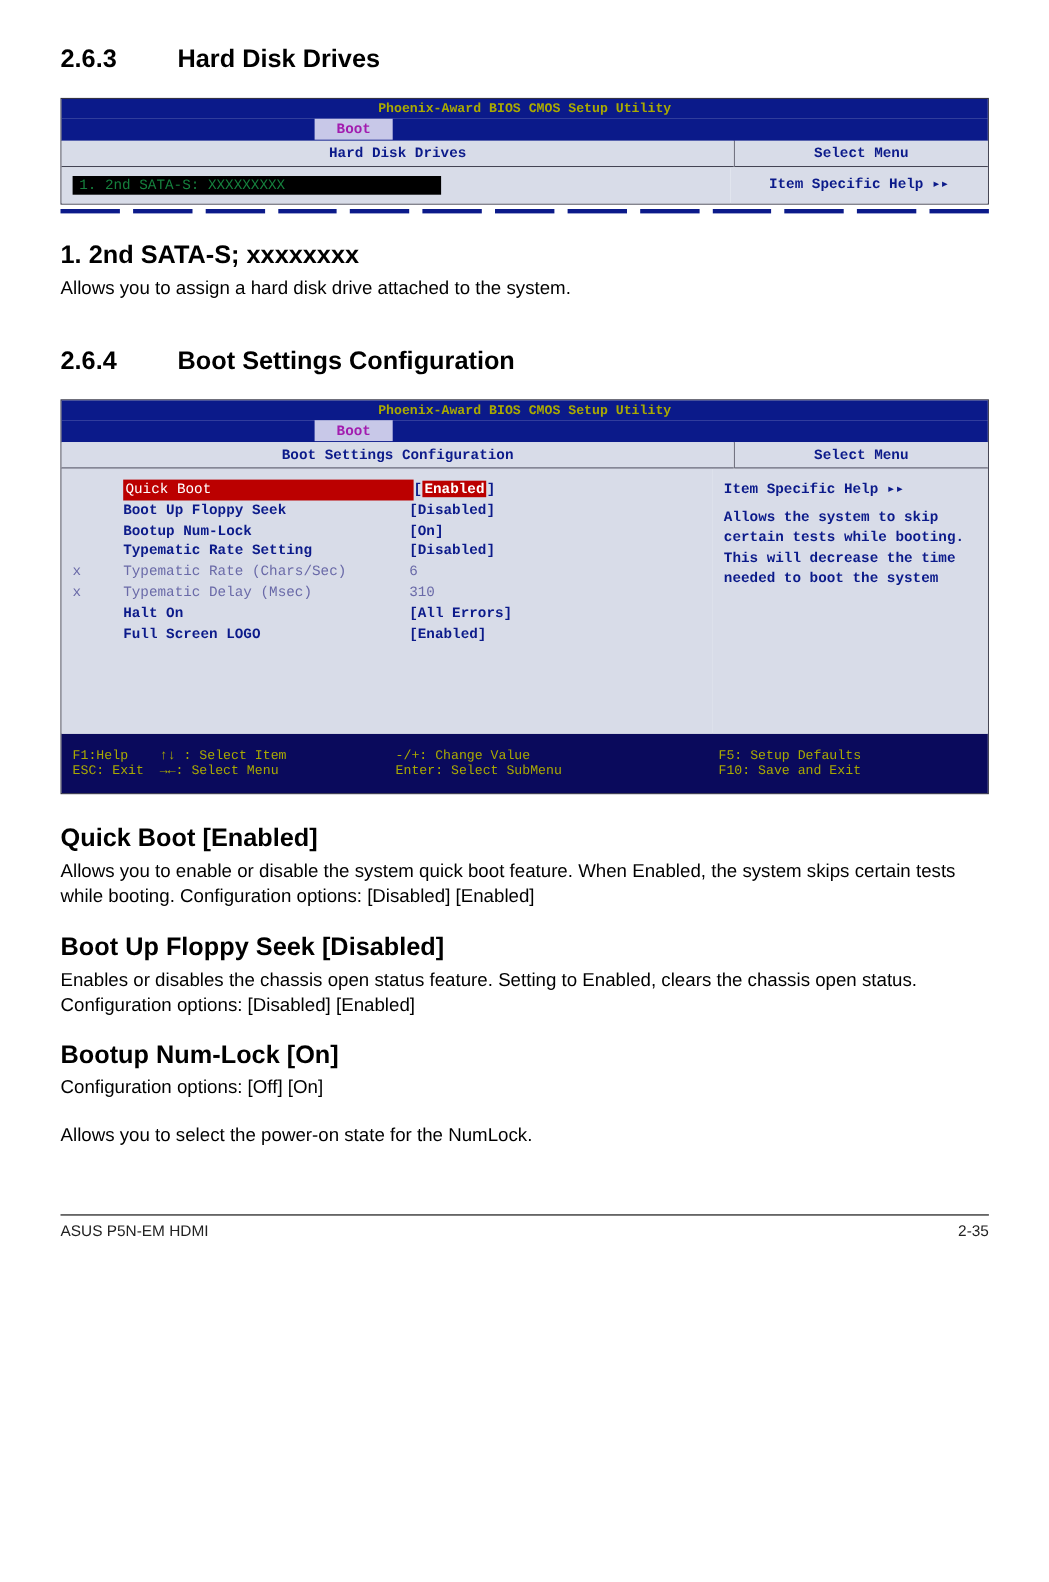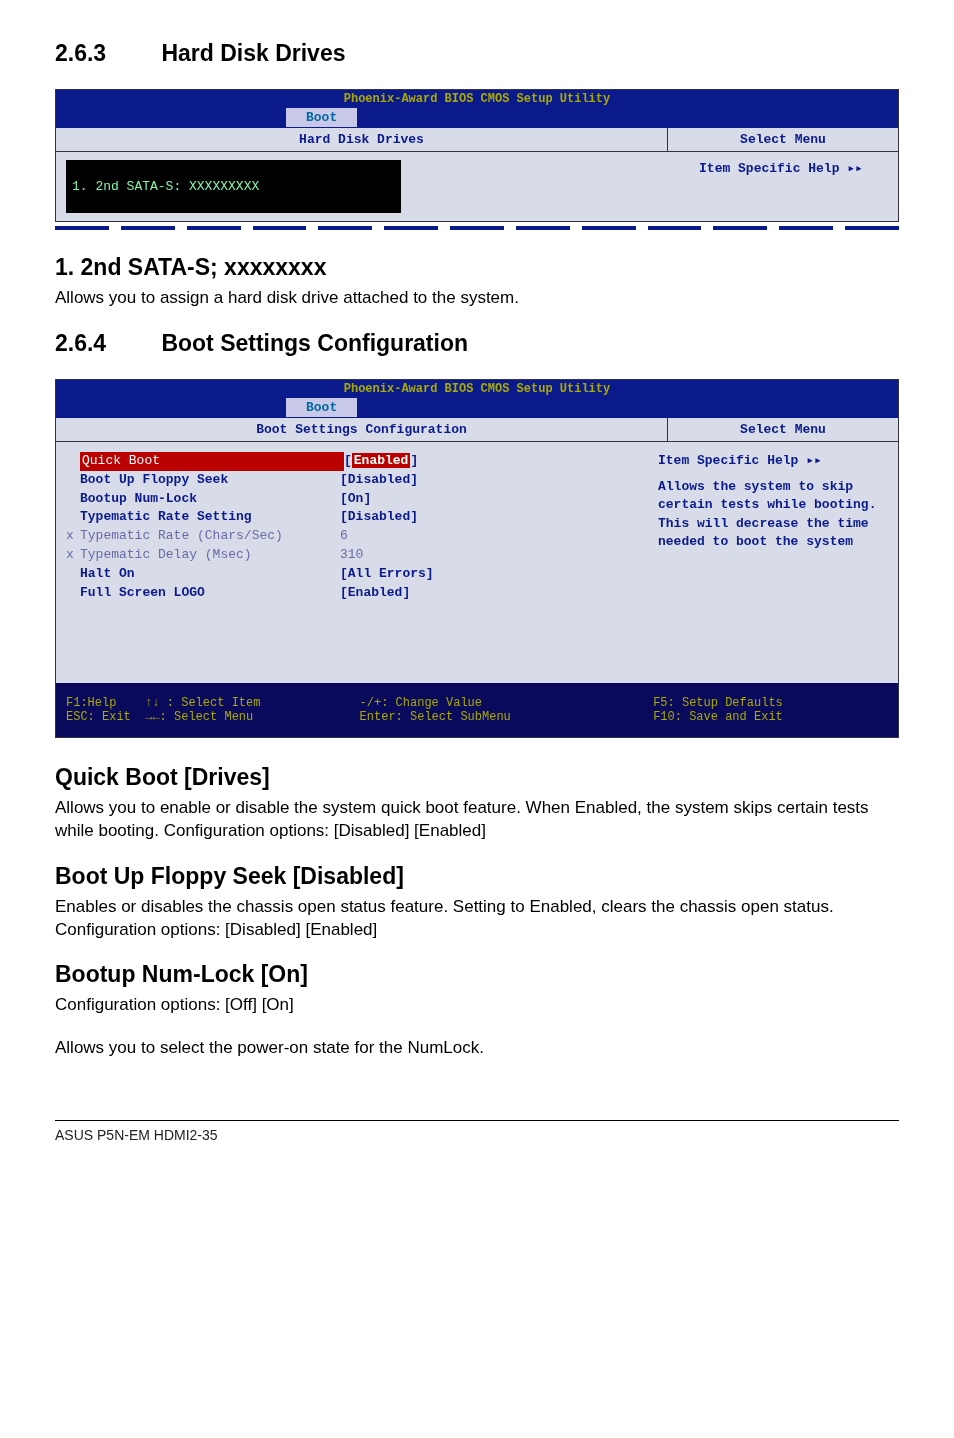--- a/index.html
+++ b/index.html
@@ -63,7 +63,7 @@
   }
   .bios-tab {
     background: #c8c8e8;
-    color: #0369a1;
+    color: #a21caf;
     display: inline-block;
     padding: 2px 20px;
     margin-left: 230px;

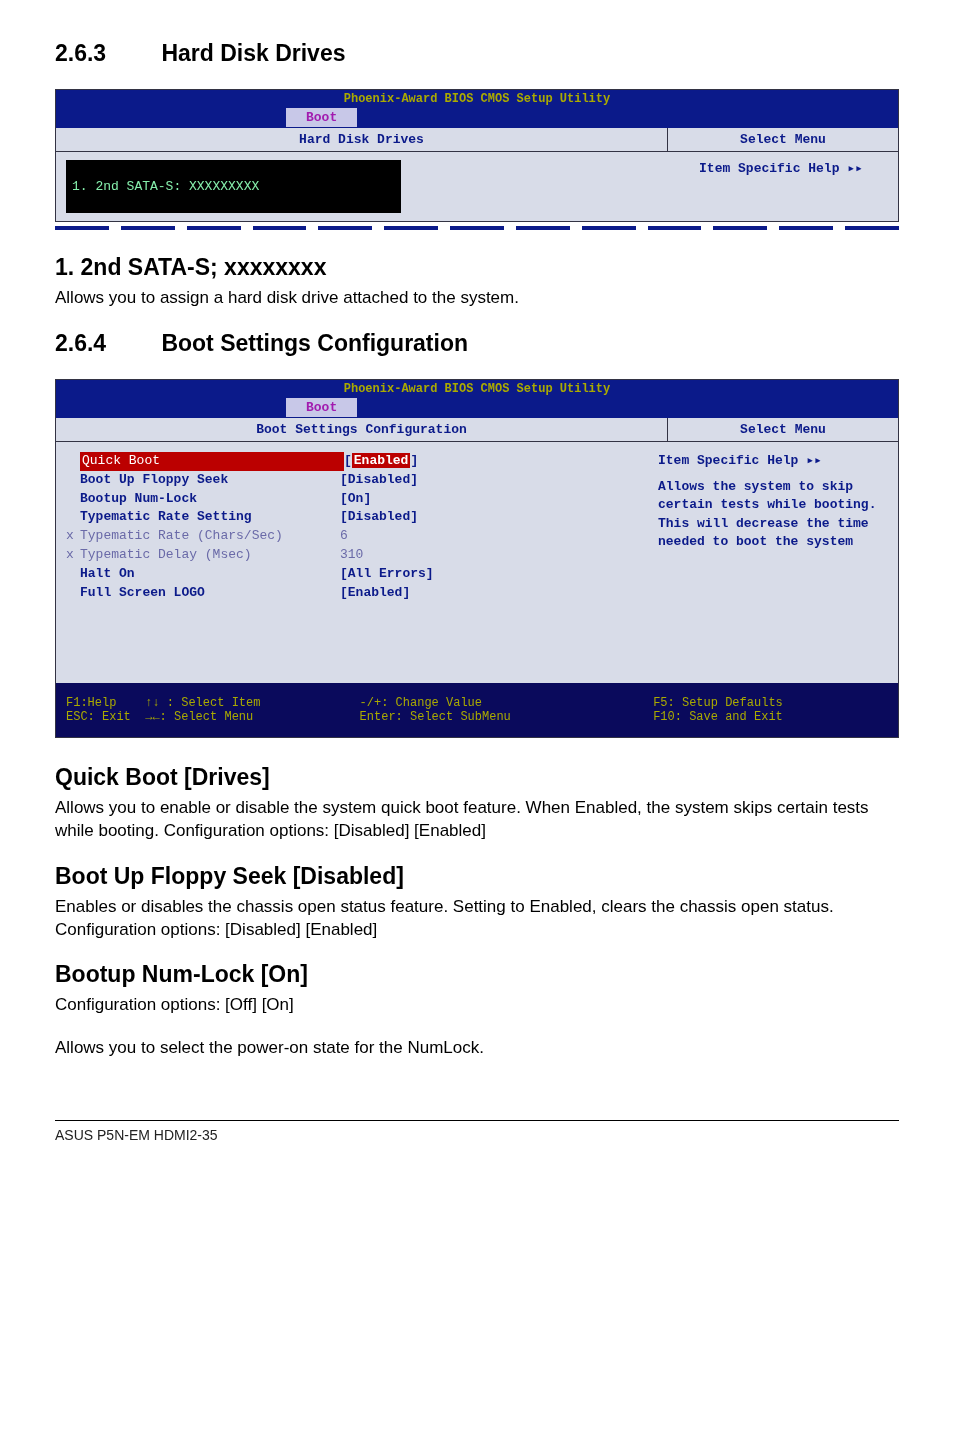--- a/index.html
+++ b/index.html
@@ -105,8 +105,8 @@
   }
   .bios-hilite {
     background: #000;
-    color: #86efac;
-    padding: 19px 6px;
+    color: #15803d;
+    padding: 1px 6px;
     display: inline-block;
     width: 55%;
   }

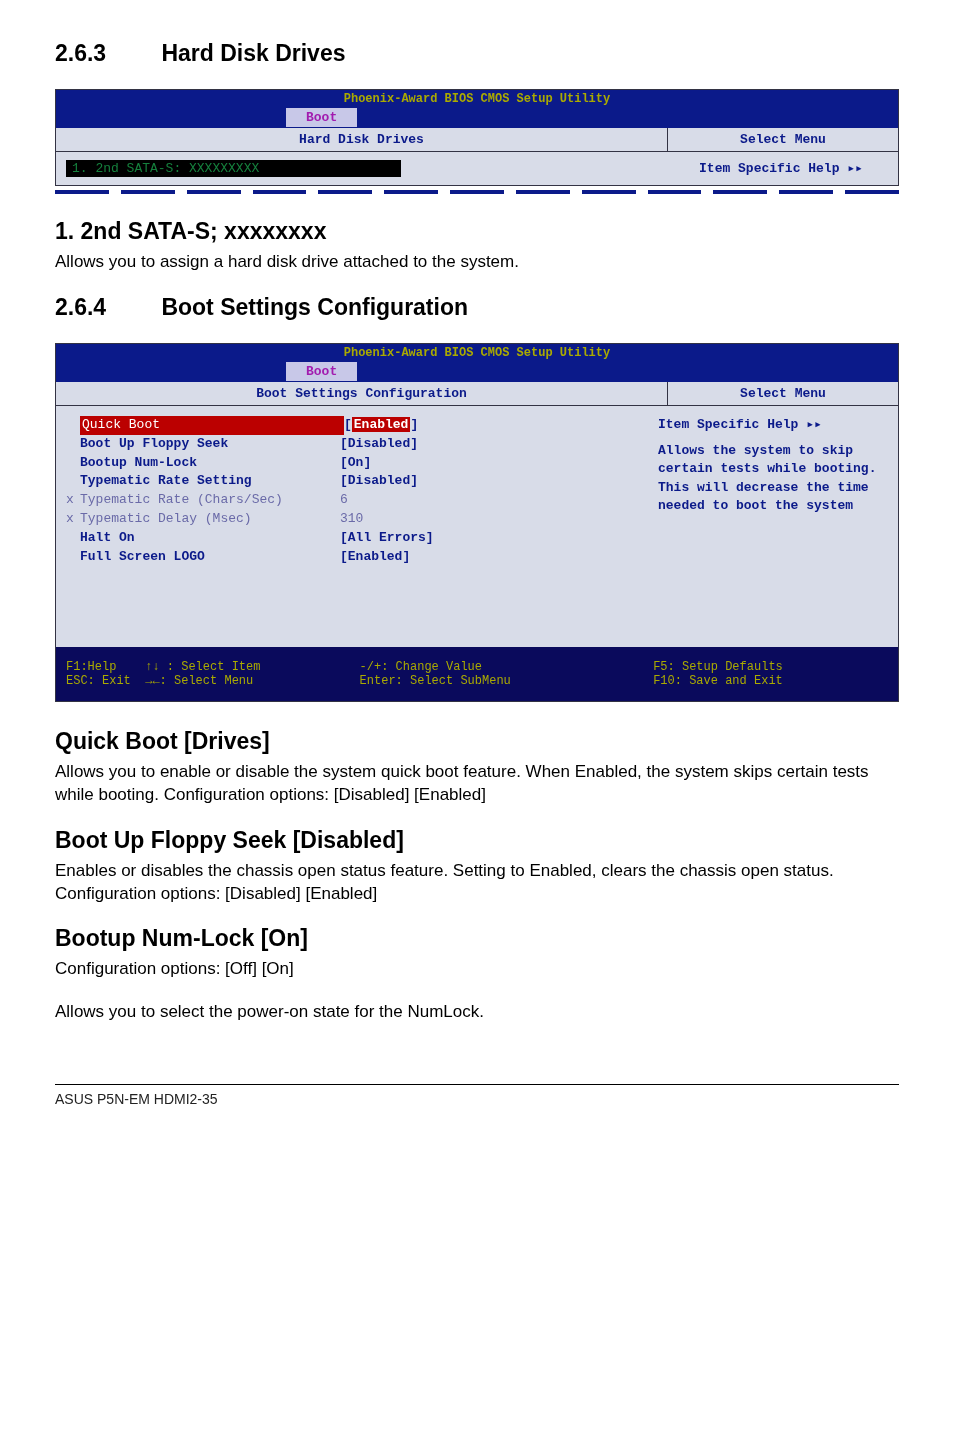--- a/index.html
+++ b/index.html
@@ -216,7 +216,7 @@
   <h3 class="subhead">1. 2nd SATA-S; xxxxxxxx</h3>
   <p class="bodytext">Allows you to assign a hard disk drive attached to the system.</p>
 
-  <h2 class="sec" style="margin-top:20px;">
+  <h2 class="sec" style="margin-top:40px;">
     <span class="num">2.6.4</span>
     <span>Boot Settings Configuration</span>
   </h2>

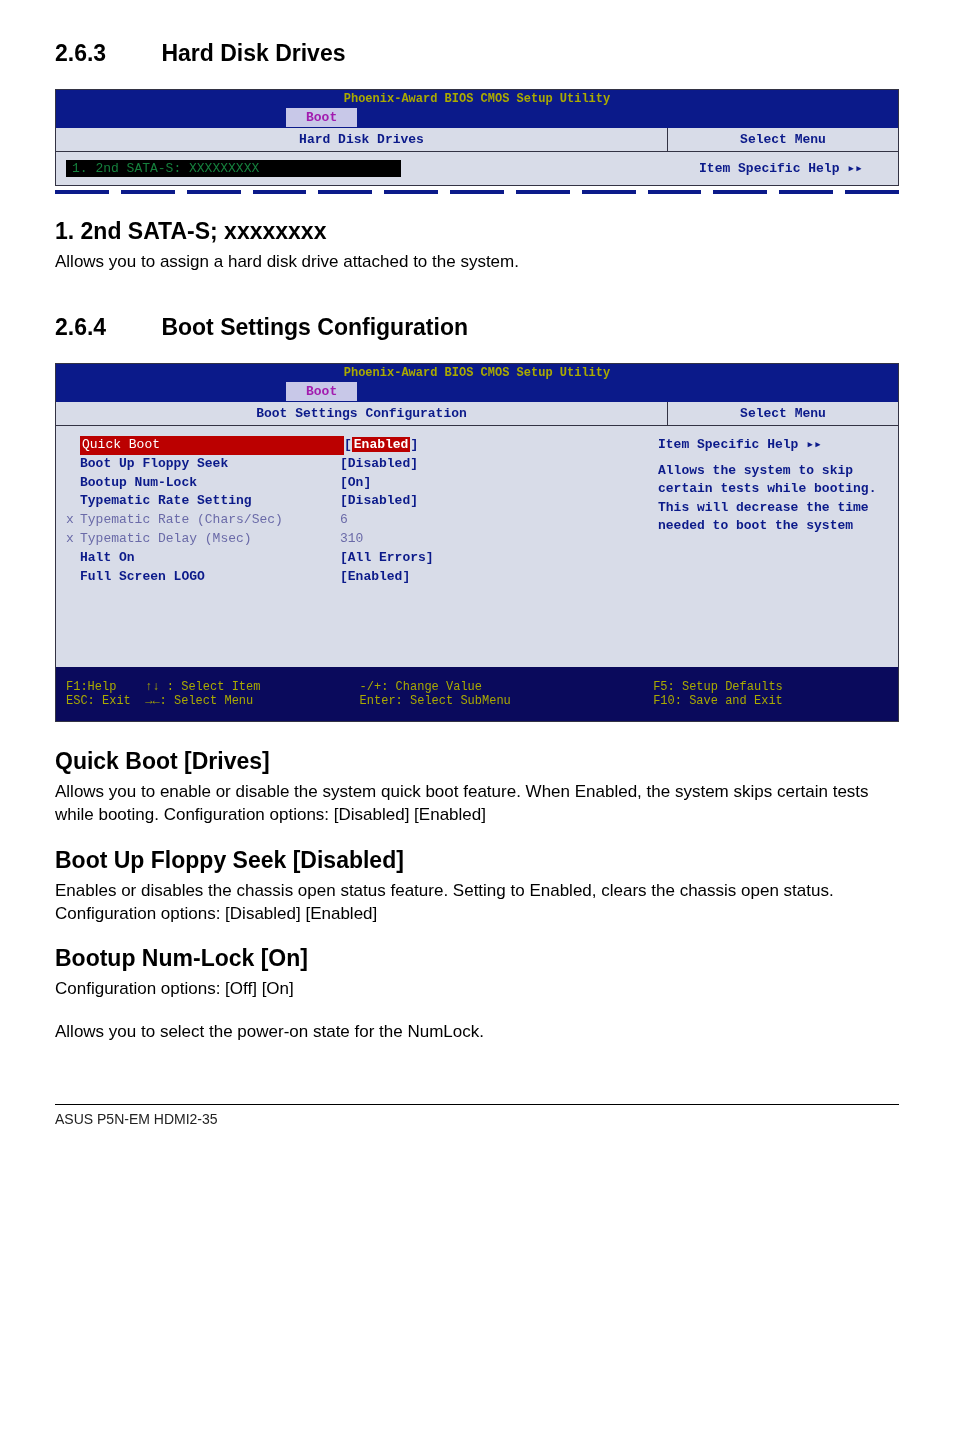--- a/index.html
+++ b/index.html
@@ -130,7 +130,7 @@
     line-height: 1.45;
   }
   .bios-settings-left .row { display:flex; }
-  .bios-settings-left .lbl { width: 260px; }
+  .bios-settings-left .lbl { width: 260px; margin-left: 32px; }
   .bios-settings-left .val { }
   .bios-settings-left .faded { color: var(--bios-text-comment); }
   .bios-settings-left .main { color: var(--accent-blue); font-weight: bold; }

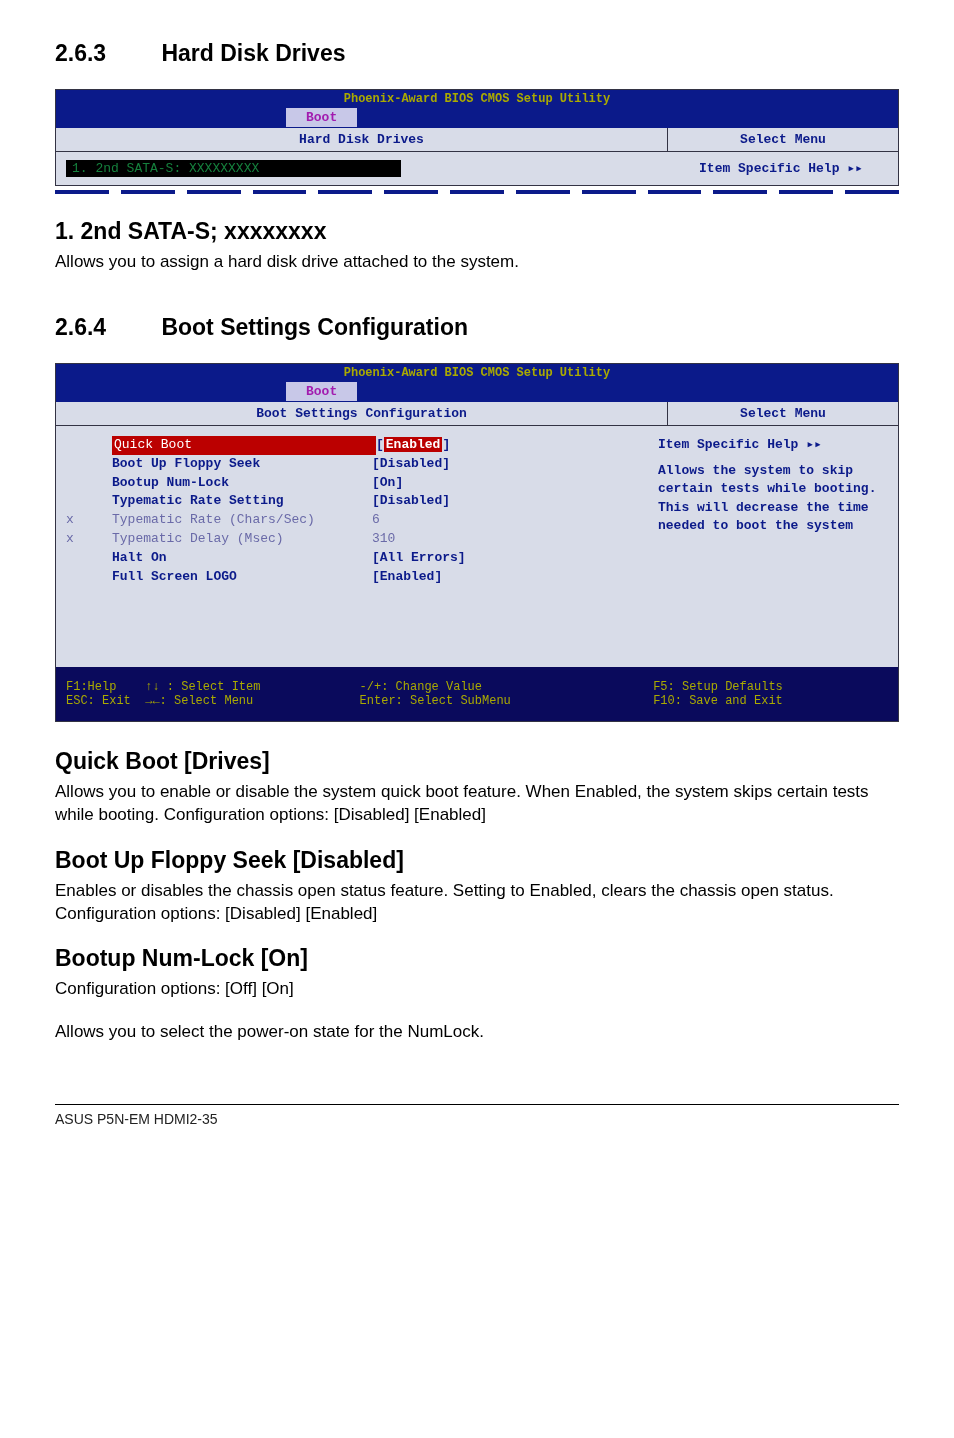--- a/index.html
+++ b/index.html
@@ -293,7 +293,7 @@
     </div>
   </div>
 
-  <h3 class="subhead" style="margin-top:26px;">Quick Boot [Drives]</h3>
+  <h3 class="subhead" style="margin-top:26px;">Quick Boot [Enabled]</h3>
   <p class="bodytext">Allows you to enable or disable the system quick boot feature. When Enabled, the system skips certain tests while booting. Configuration options: [Disabled] [Enabled]</p>
 
   <h3 class="subhead">Boot Up Floppy Seek [Disabled]</h3>

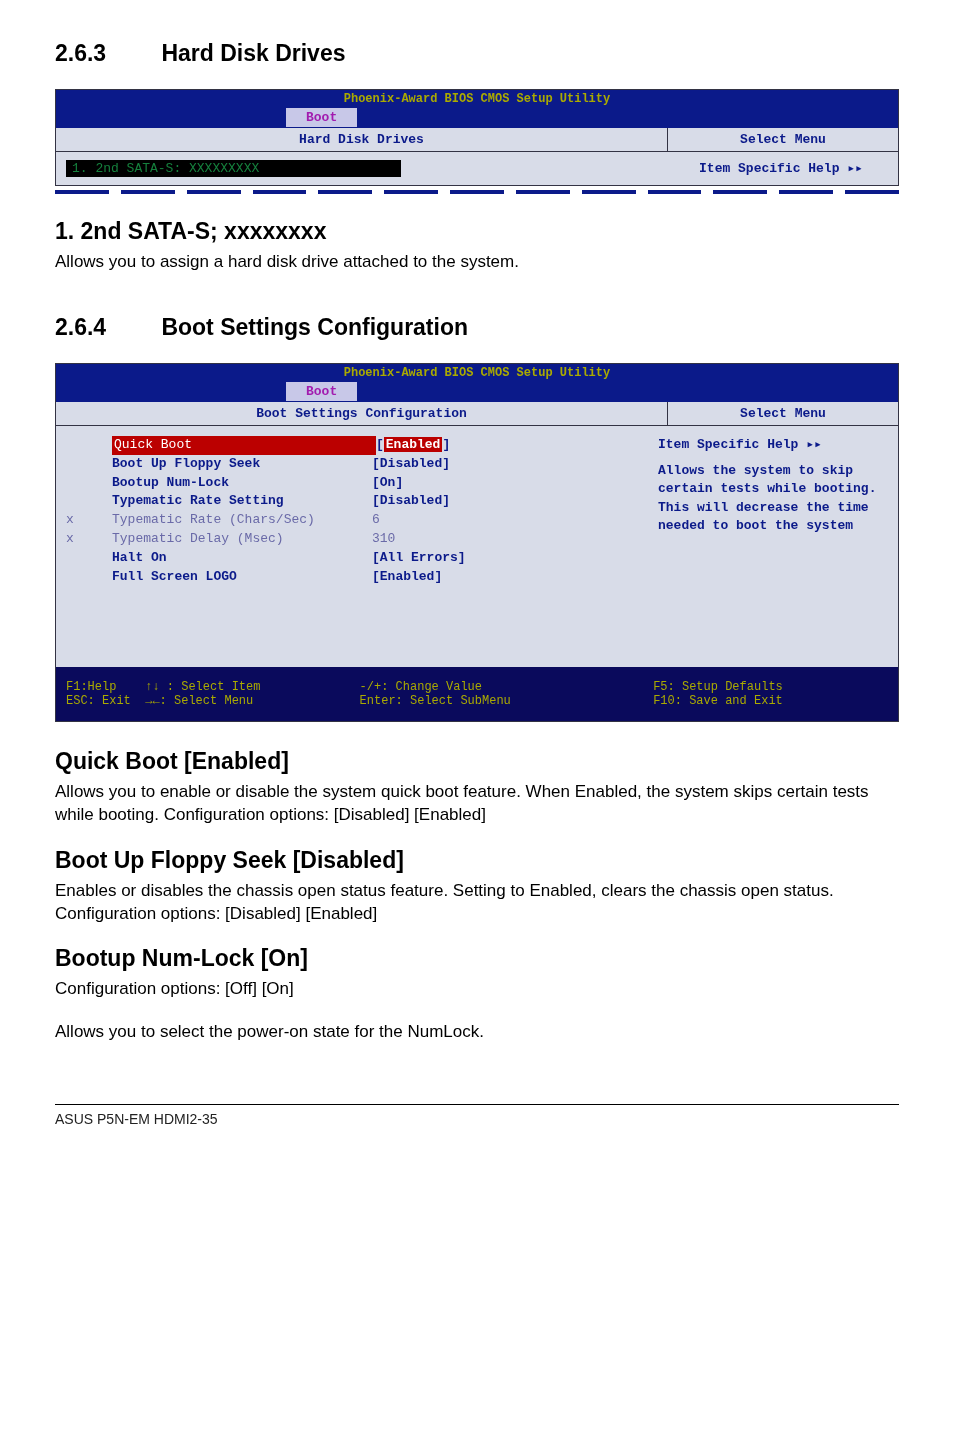--- a/index.html
+++ b/index.html
@@ -160,6 +160,7 @@
 
   .page-footer {
     display: flex;
+    justify-content: space-between;
     font-size: 14px;
     color: #222;
     border-top: 1px solid #000;

